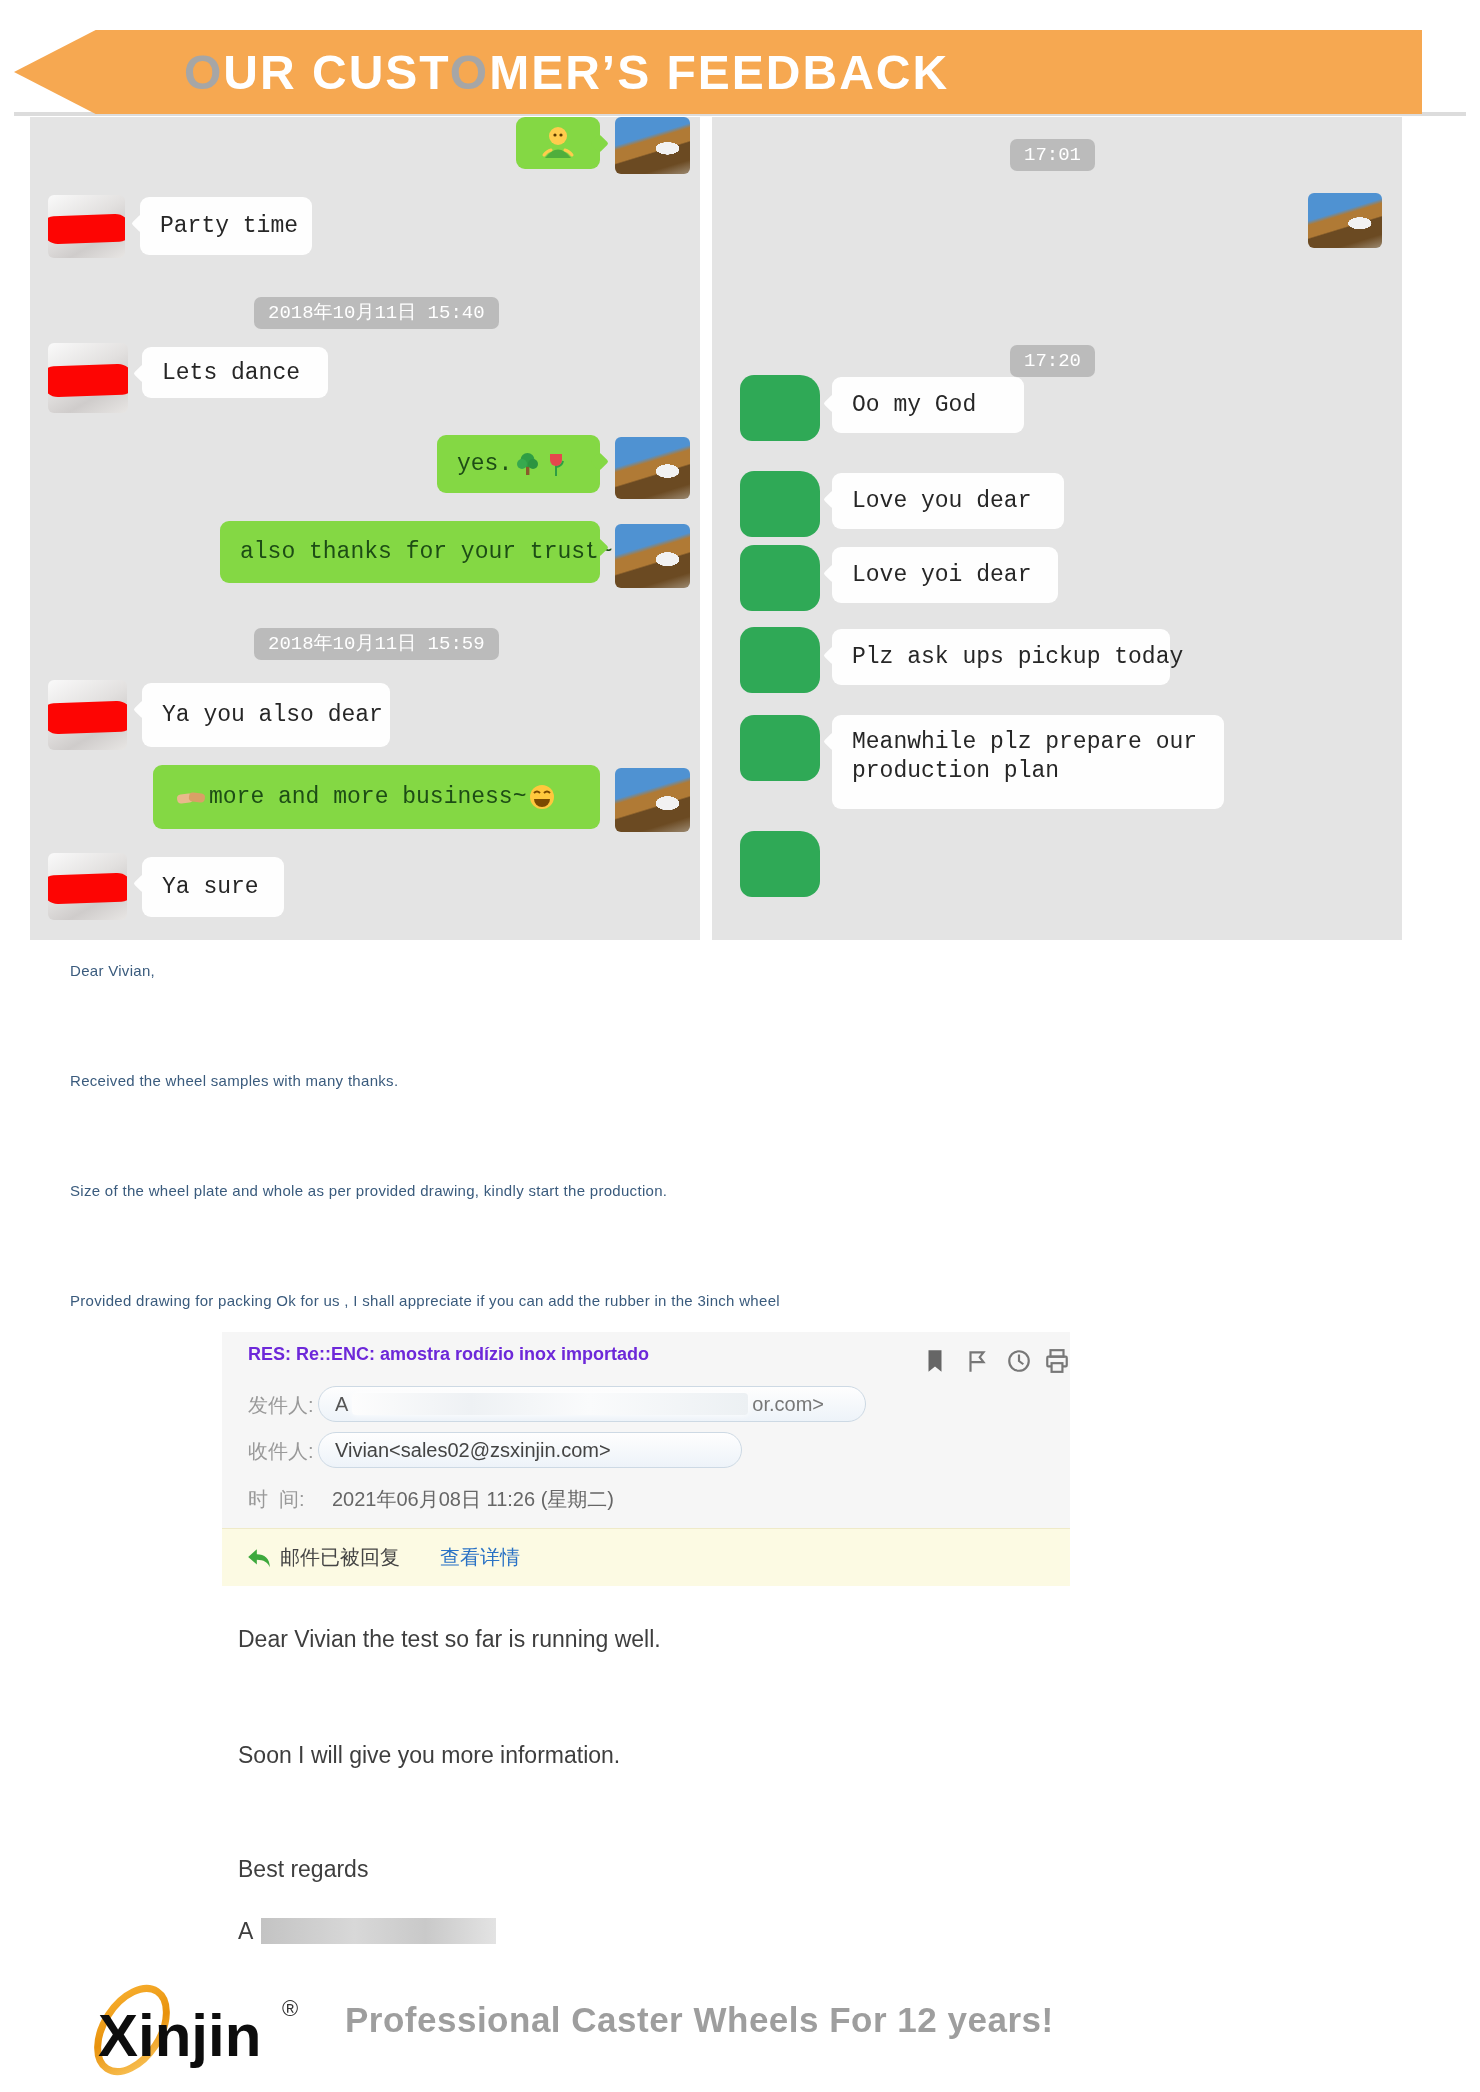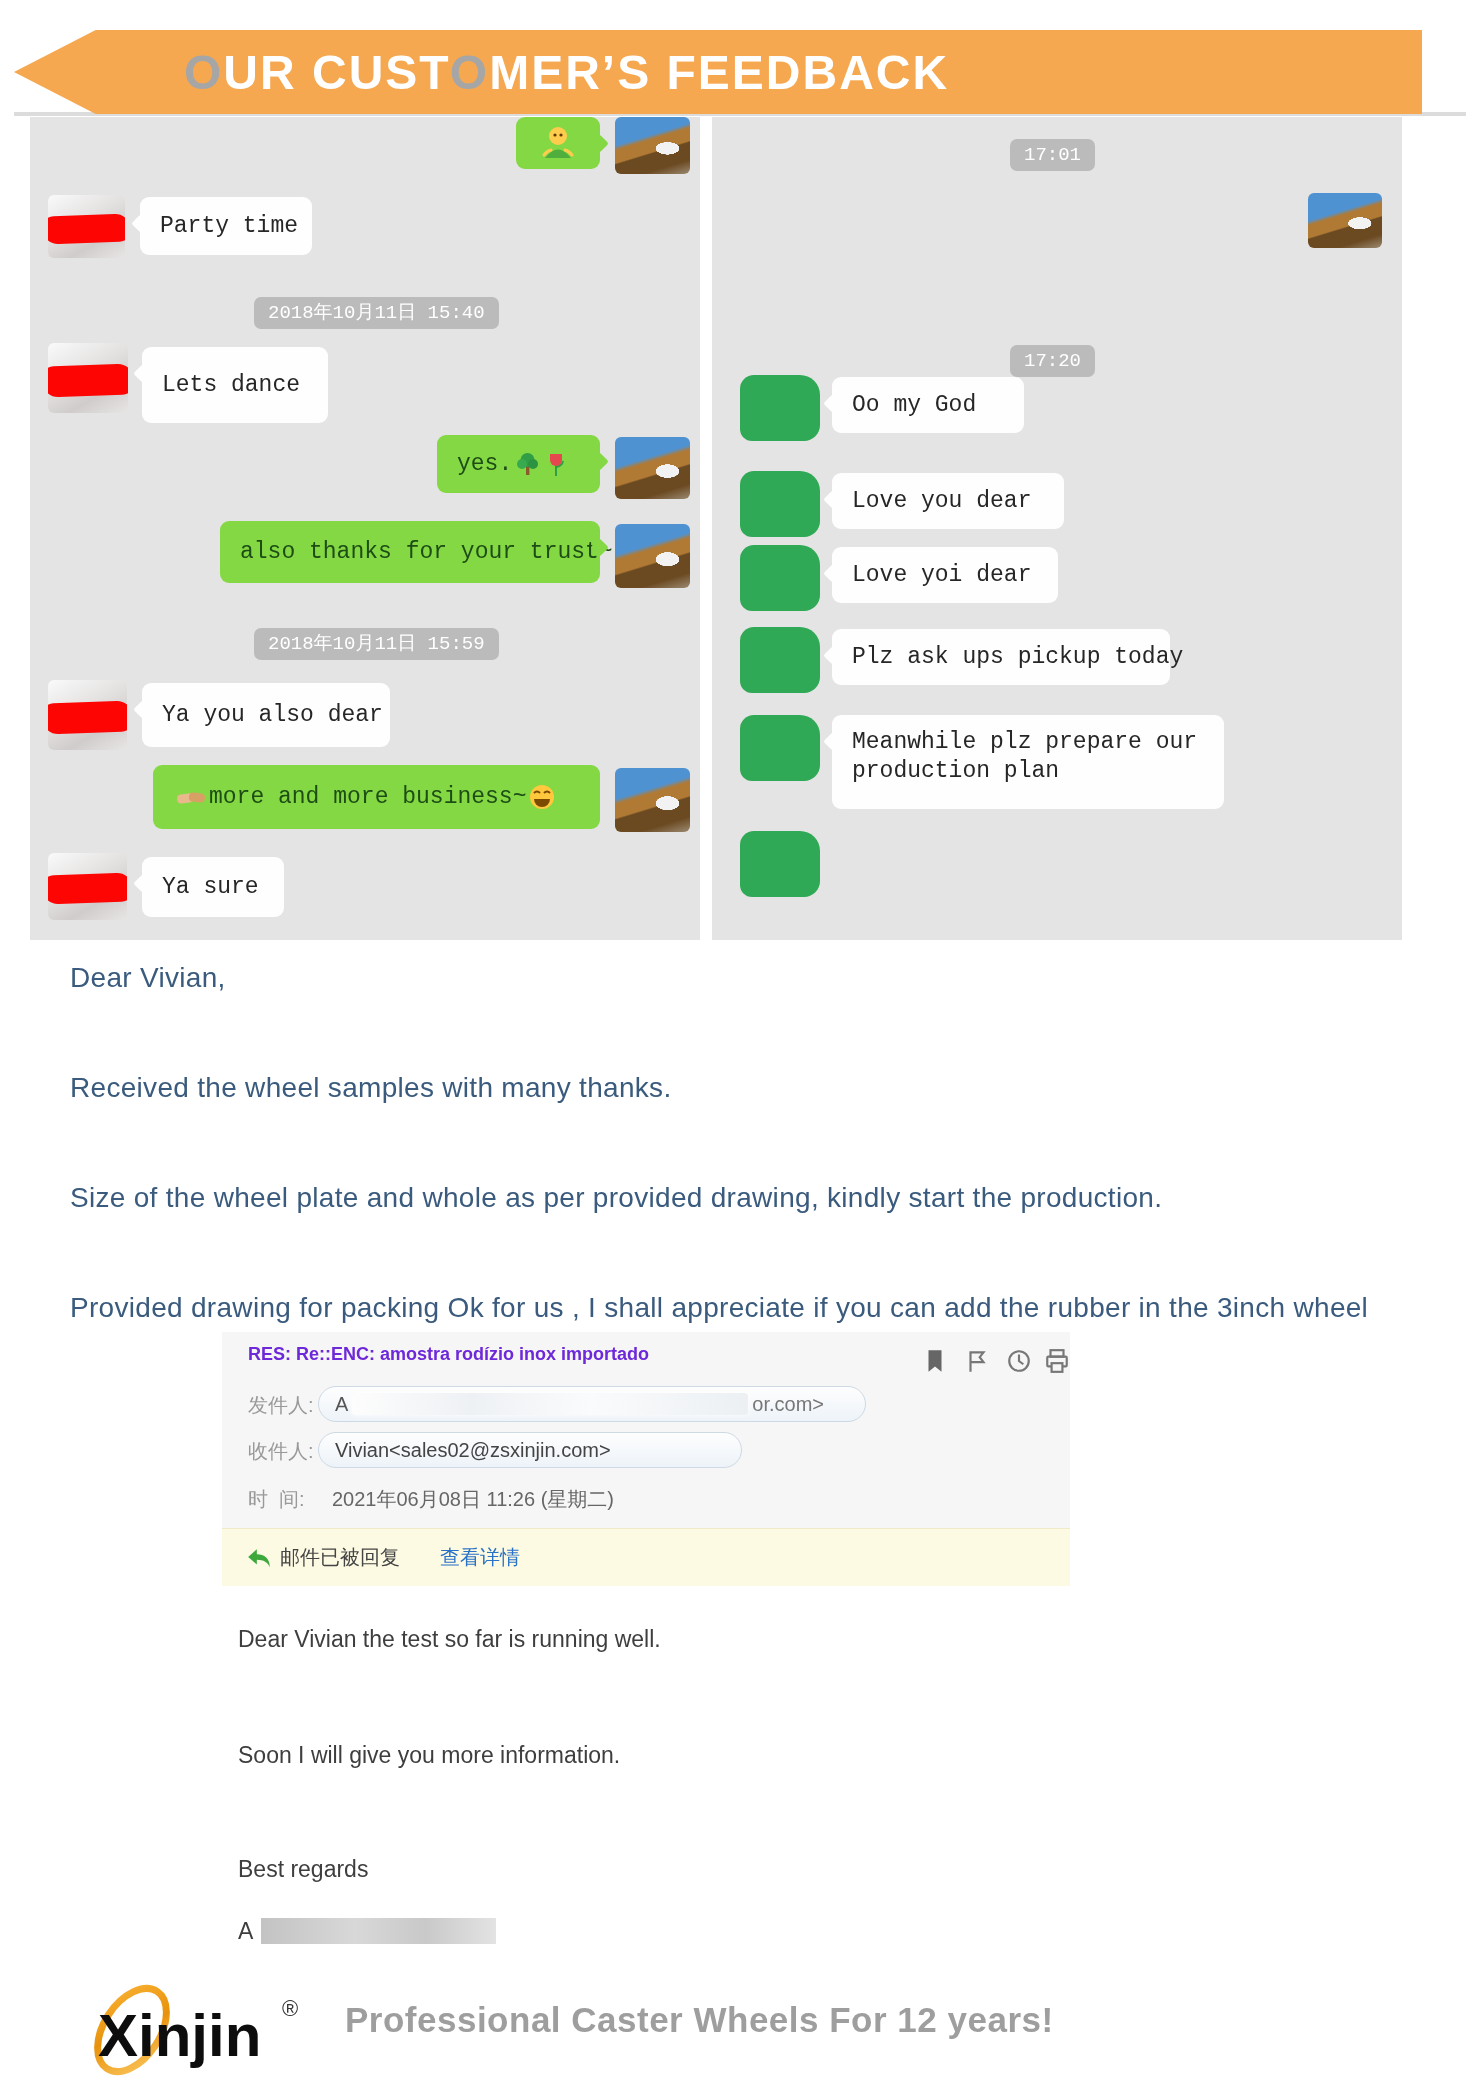--- a/index.html
+++ b/index.html
@@ -115,7 +115,7 @@
     <div class="av av-gray" style="left:18px; top:226px; width:80px; height:70px;">
       <div class="red-censor"></div>
     </div>
-    <div class="bubble bw" style="left:112px; top:230px; width:186px; height:76px;">
+    <div class="bubble bw" style="left:112px; top:230px; width:186px; height:51px;">
       <span>Lets dance</span>
     </div>
 

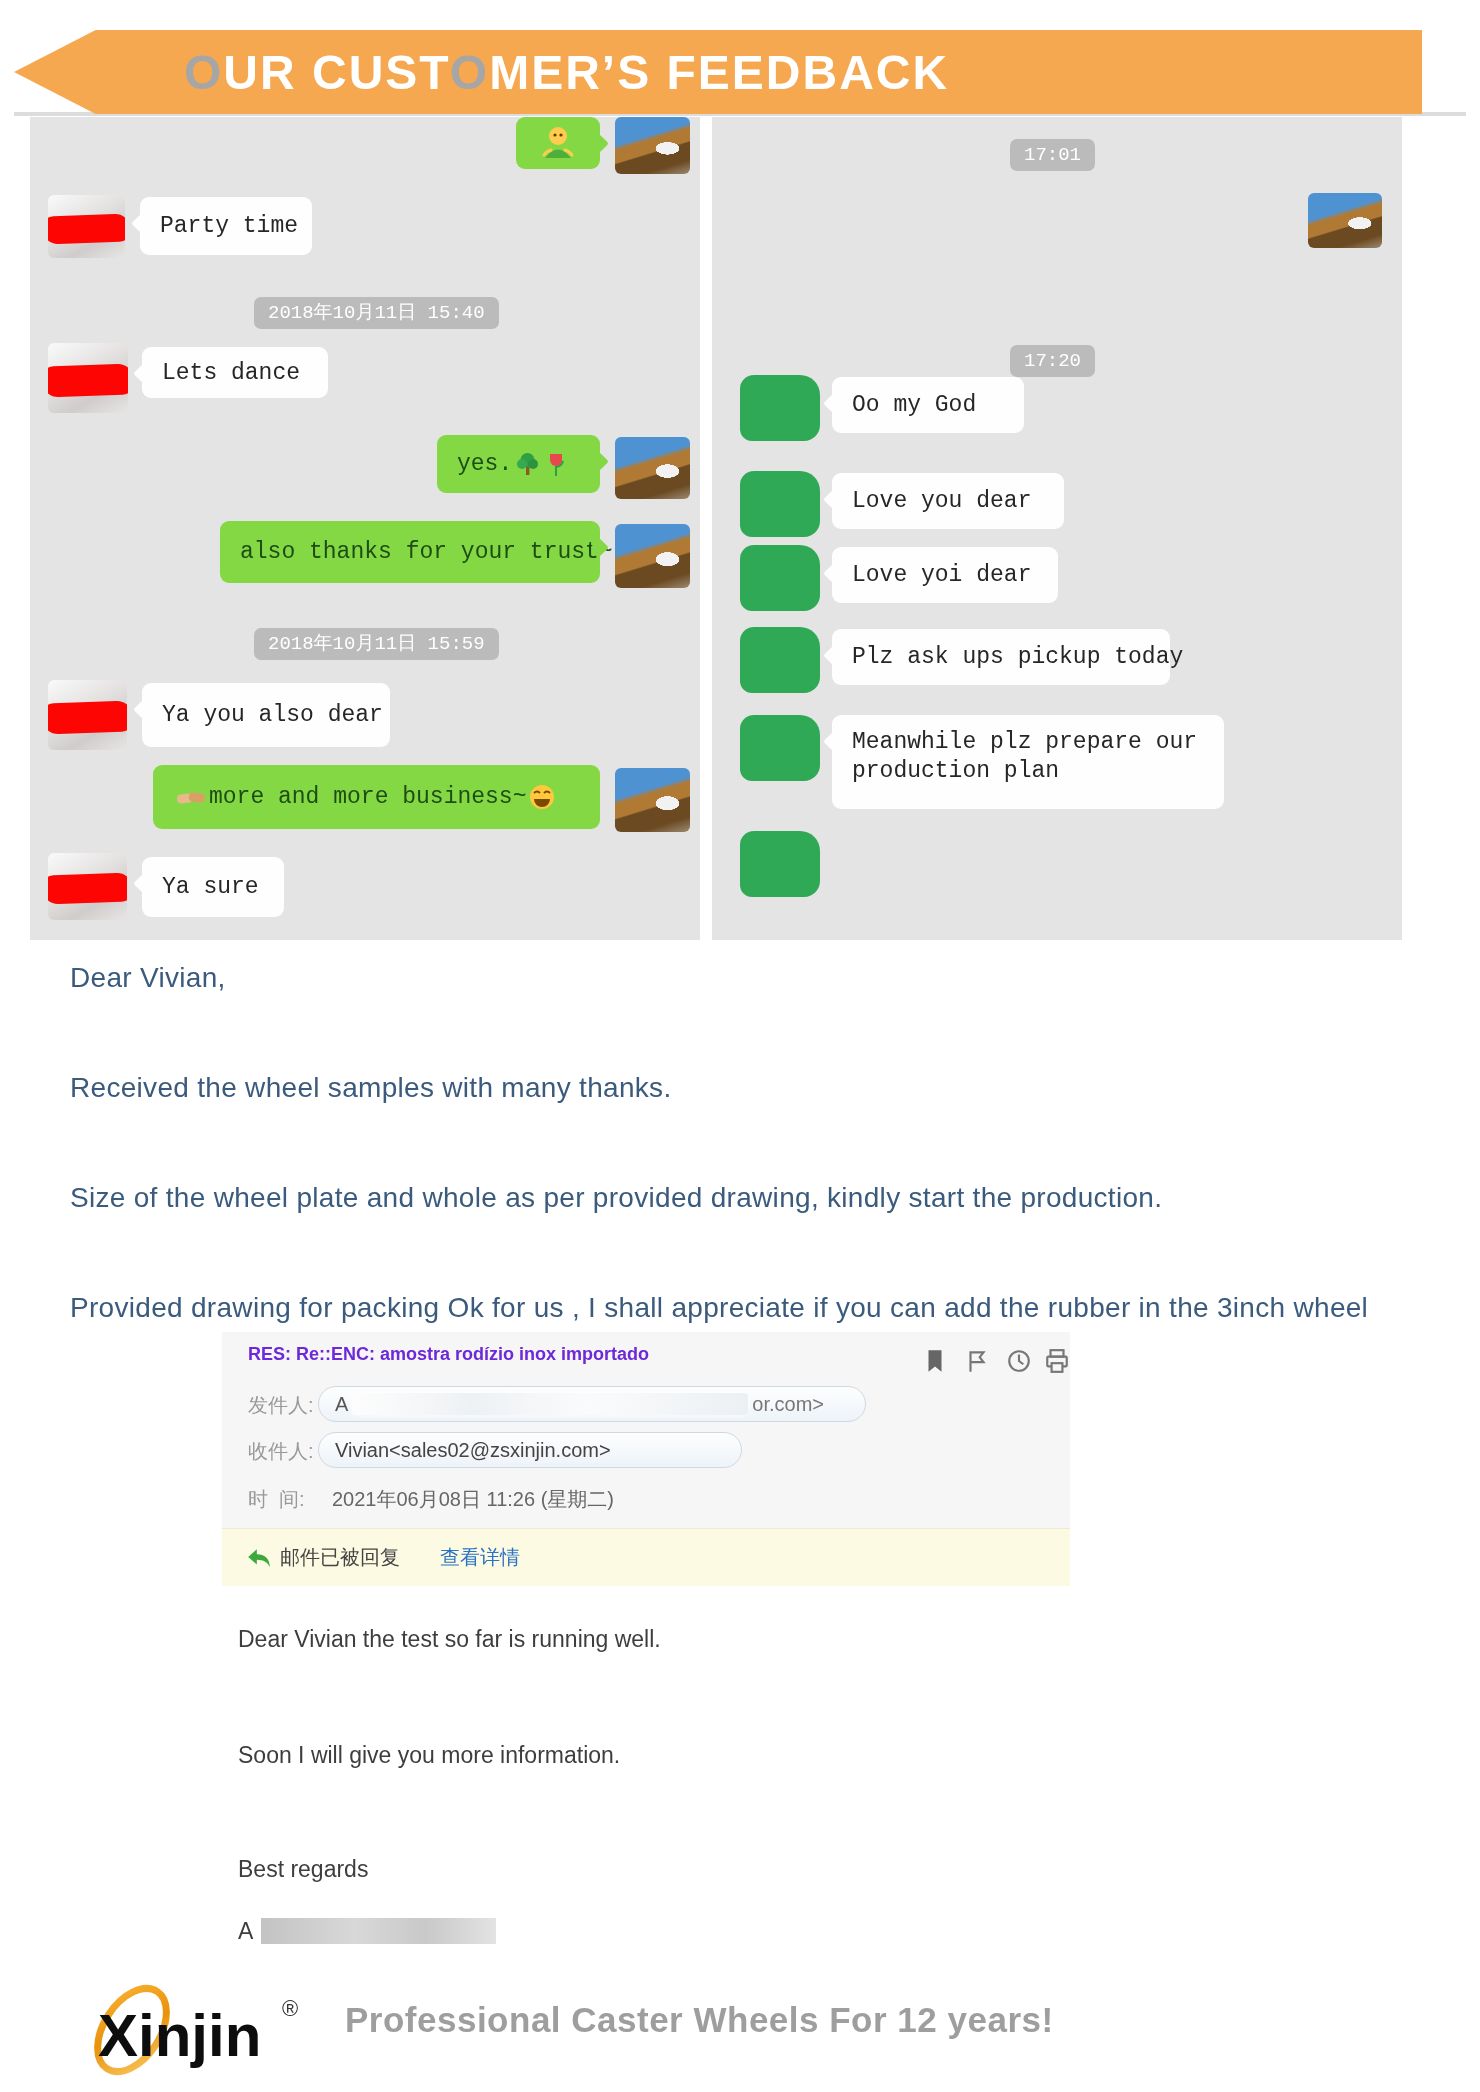--- a/index.html
+++ b/index.html
@@ -51,7 +51,7 @@
   .bubble.multi{ white-space:normal; line-height:29px; padding:13px 20px; align-items:flex-start; }
   .emj{ display:inline-flex; align-items:center; margin:0 3px; }
   
-  .quote-line{ position:absolute; left:70px; font-size:28px; font-weight:500;
+  .quote-line{ position:absolute; left:70px; font-size:15px; font-weight:500;
     color:#3A5B7D; letter-spacing:.3px; white-space:nowrap; }
   
   #email-card{ position:absolute; left:222px; top:1332px; width:848px; height:644px; background:#ffffff; }

